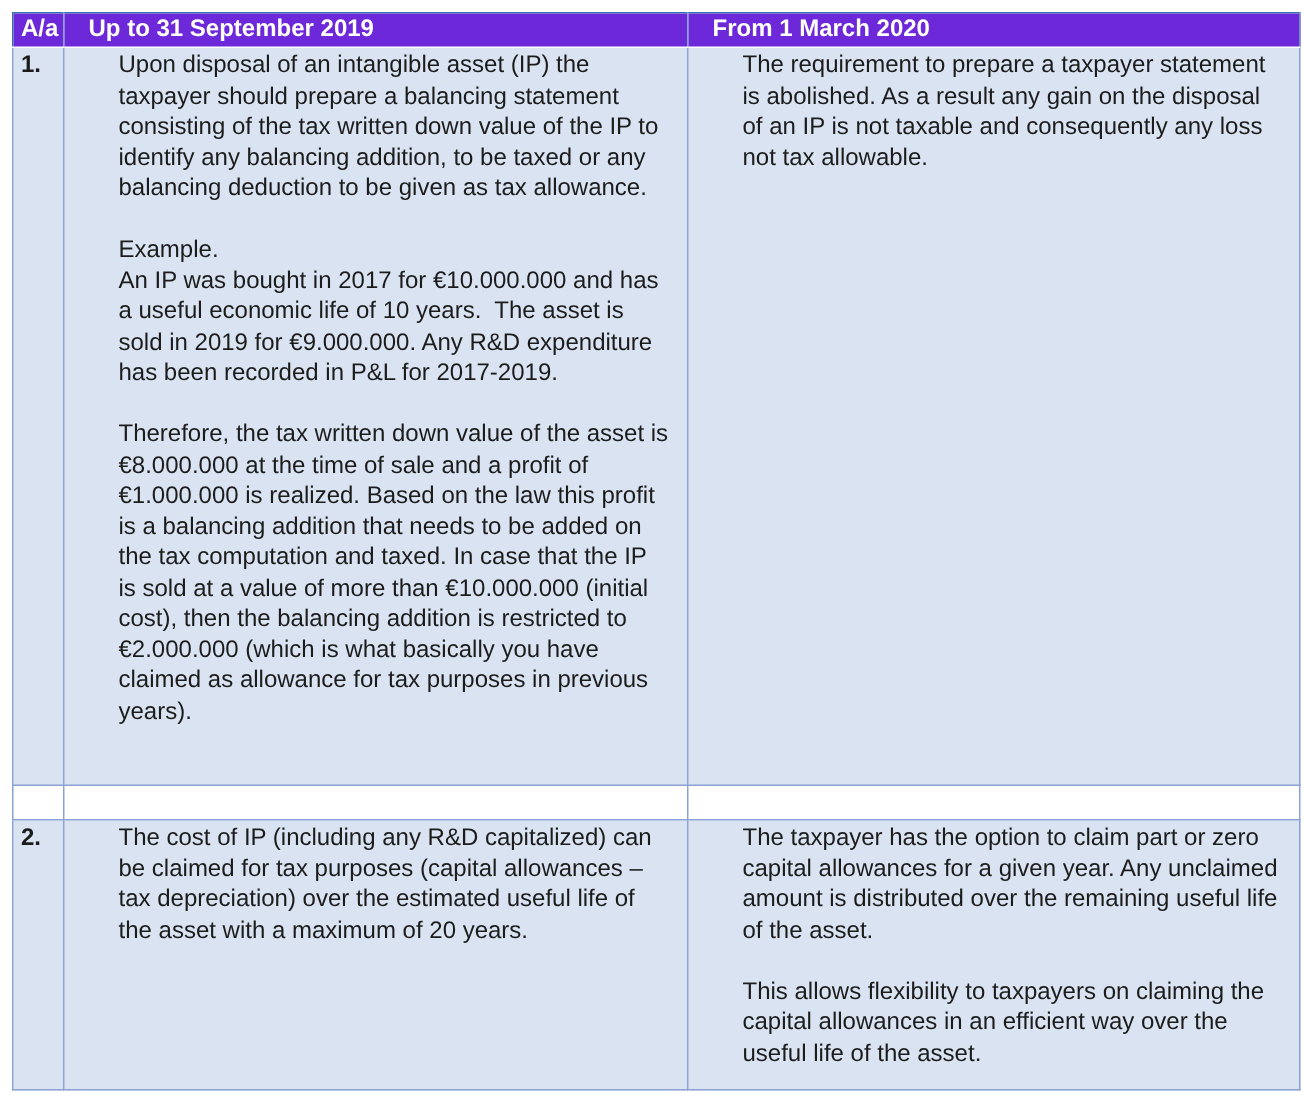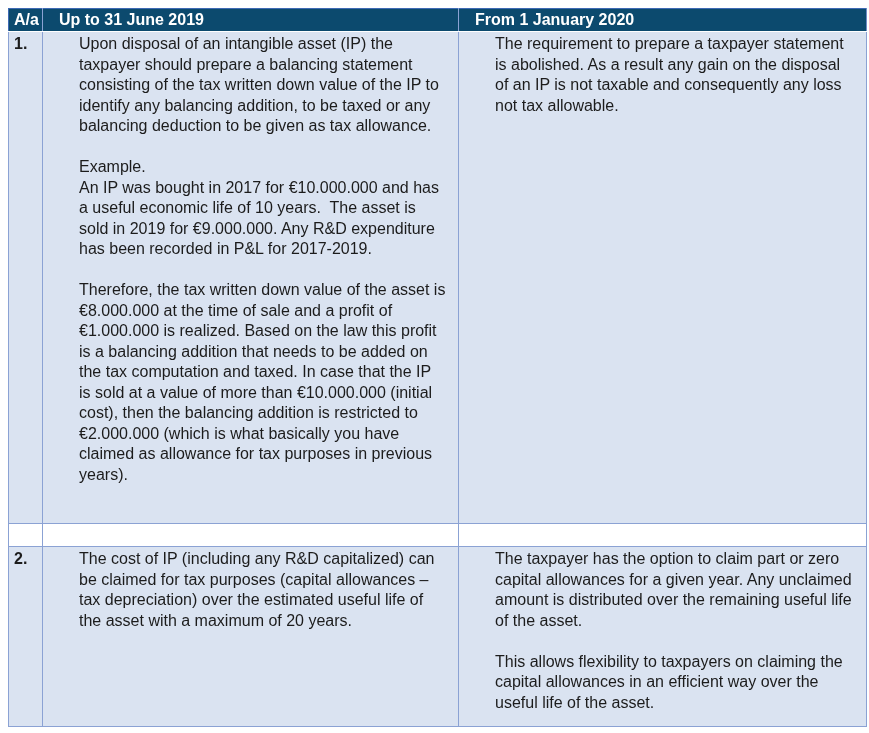--- a/index.html
+++ b/index.html
@@ -30,7 +30,7 @@
 
   
   tr.head th {
-    background: #0c4a6e;
+    background: #6d28d9;
     color: #ffffff;
     font-size: 16px;
     font-weight: bold;

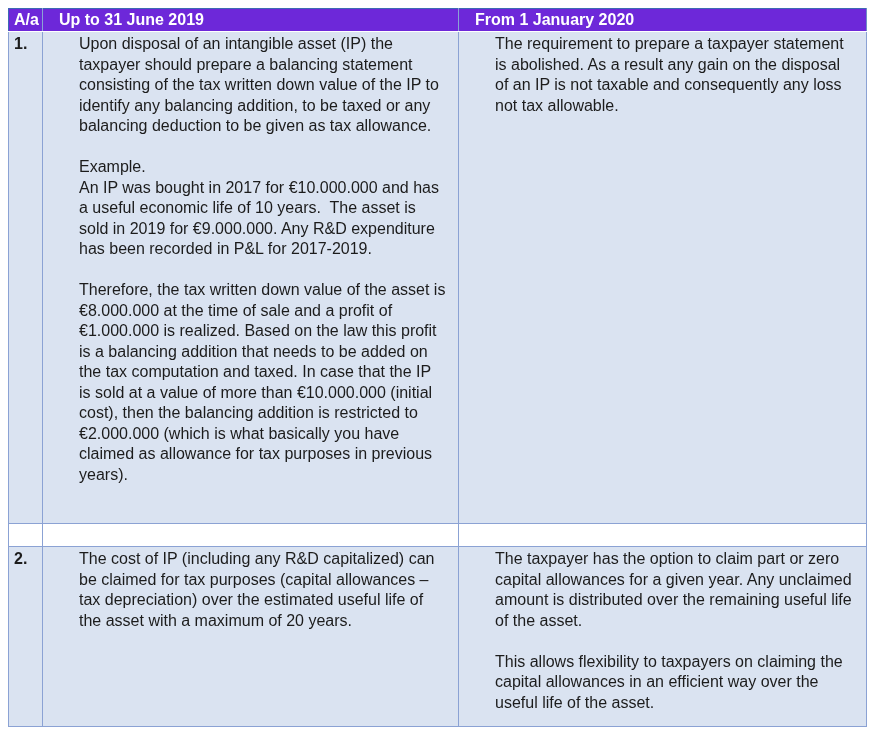--- a/index.html
+++ b/index.html
@@ -80,7 +80,7 @@
   <thead>
     <tr class="head">
       <th class="col-num">A/a</th>
-      <th>Up to 31 June 2019</th>
+      <th>Up to 31 September 2019</th>
       <th>From 1 January 2020</th>
     </tr>
   </thead>

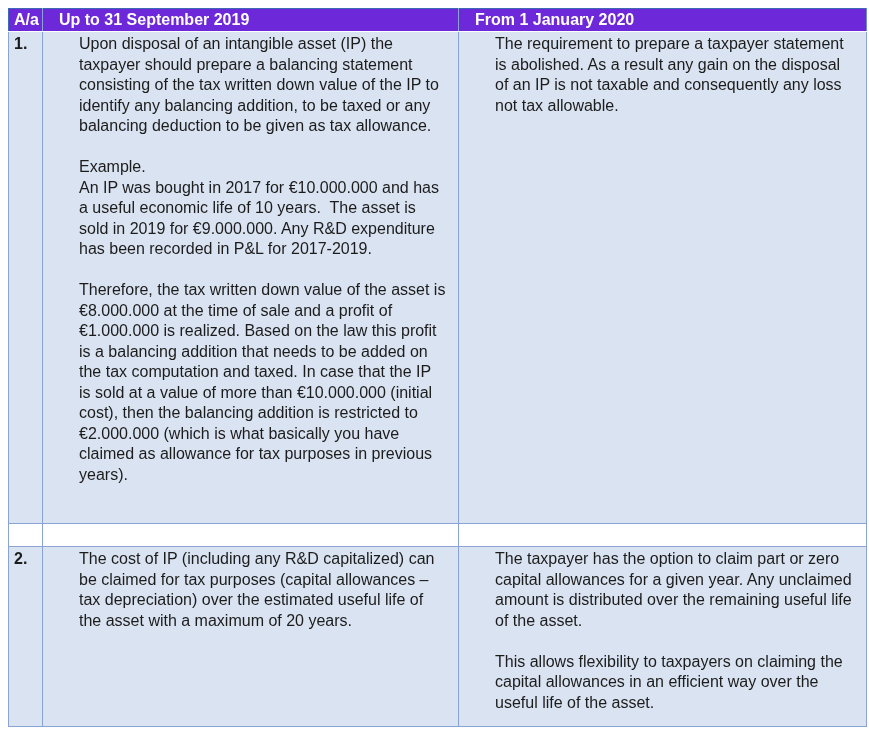--- a/index.html
+++ b/index.html
@@ -81,7 +81,7 @@
     <tr class="head">
       <th class="col-num">A/a</th>
       <th>Up to 31 September 2019</th>
-      <th>From 1 January 2020</th>
+      <th>From 1 March 2020</th>
     </tr>
   </thead>
   <tbody>

